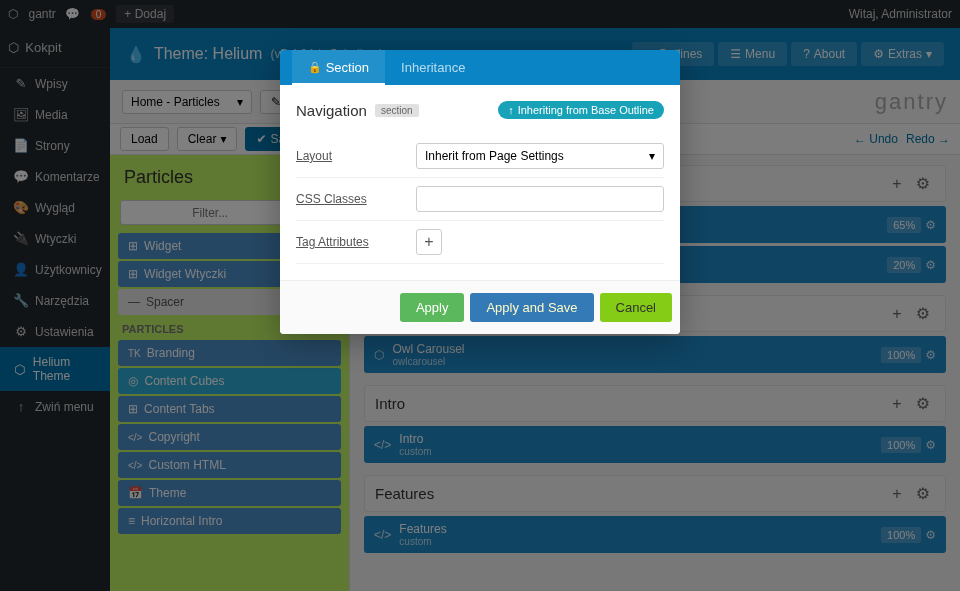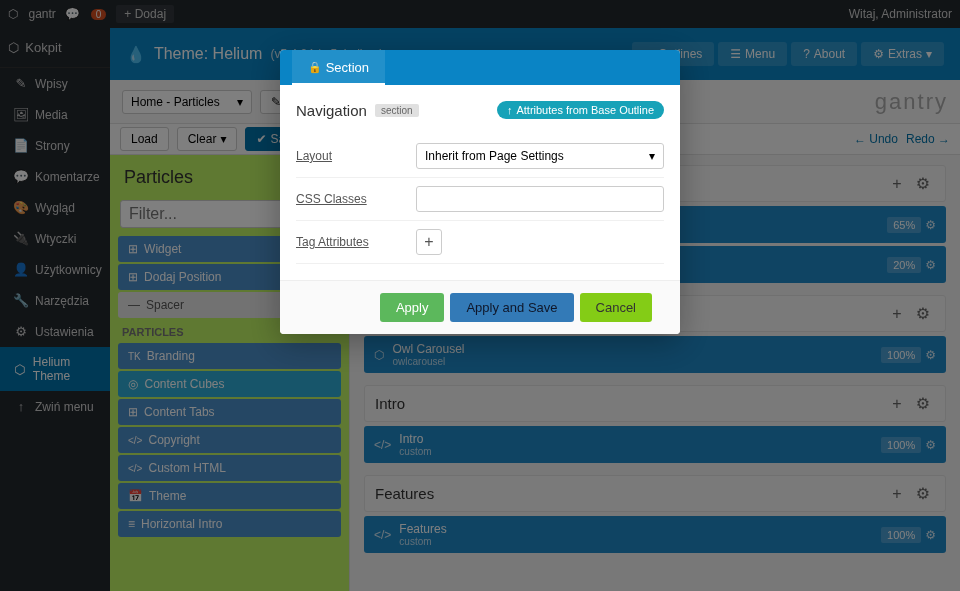--- a/index.html
+++ b/index.html
@@ -651,6 +651,9 @@
         <span class="lock-icon">🔒</span>
         <span>Section</span>
       </div>
+      <div class="modal-tab">
+        <span>Inheritance</span>
+      </div>
     </div>
 
     <div class="modal-body">

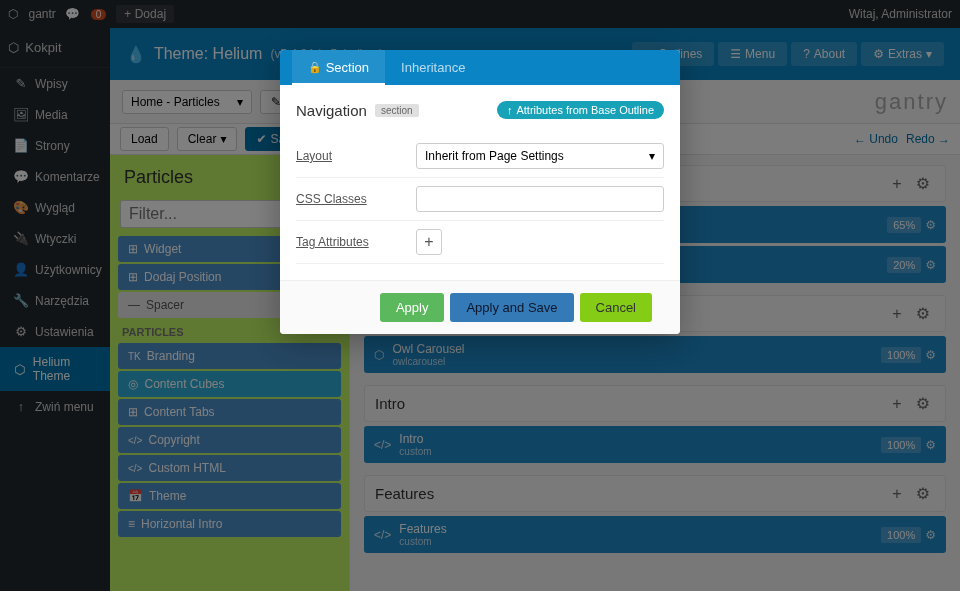--- a/index.html
+++ b/index.html
@@ -664,7 +664,7 @@
         <div style="flex:1"></div>
         <span class="inherit-badge">
           <span>↑</span>
-          <span>Attributes from Base Outline</span>
+          <span>Inheriting from Base Outline</span>
         </span>
       </div>
 

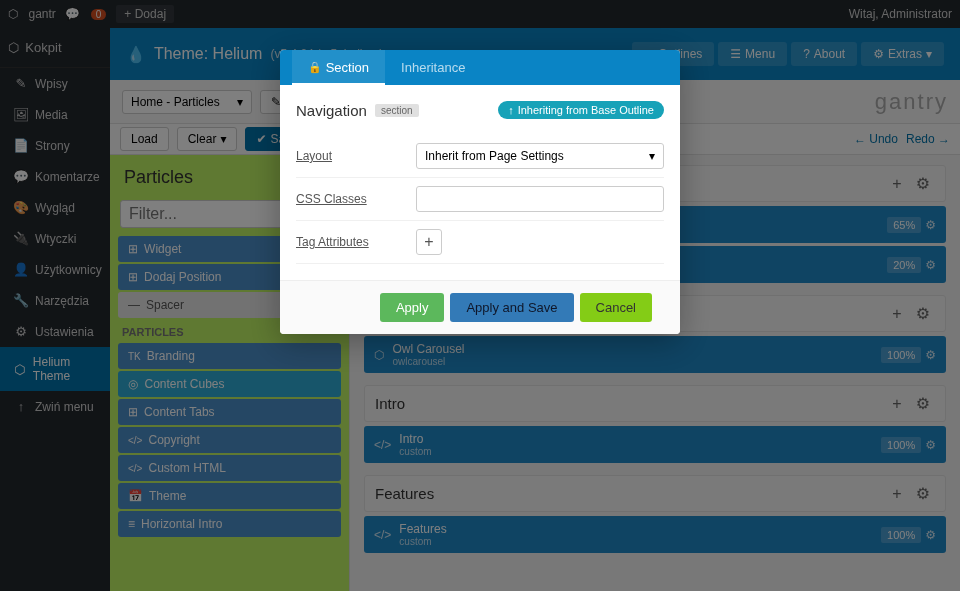--- a/index.html
+++ b/index.html
@@ -134,7 +134,7 @@
     }
     .left-panel-title { padding: 12px 14px 6px; font-size: 18px; font-weight: 300; color: #333; }
     .filter-bar { display: flex; gap: 4px; padding: 6px 10px; }
-    .filter-input { flex: 1; padding: 4px 8px; border: 1px solid #ccc; border-radius: 3px; font-size: 16px; }
+    .filter-input { flex: 1; padding: 4px 8px; border: 1px solid #ccc; border-radius: 3px; font-size: 12px; text-align: center; }
     .filter-search-btn { background: #f5f5f5; border: 1px solid #ccc; border-radius: 3px; padding: 4px 8px; cursor: pointer; }
 
     .section-label { padding: 6px 12px 3px; font-size: 11px; color: #777; font-weight: 600; text-transform: uppercase; }

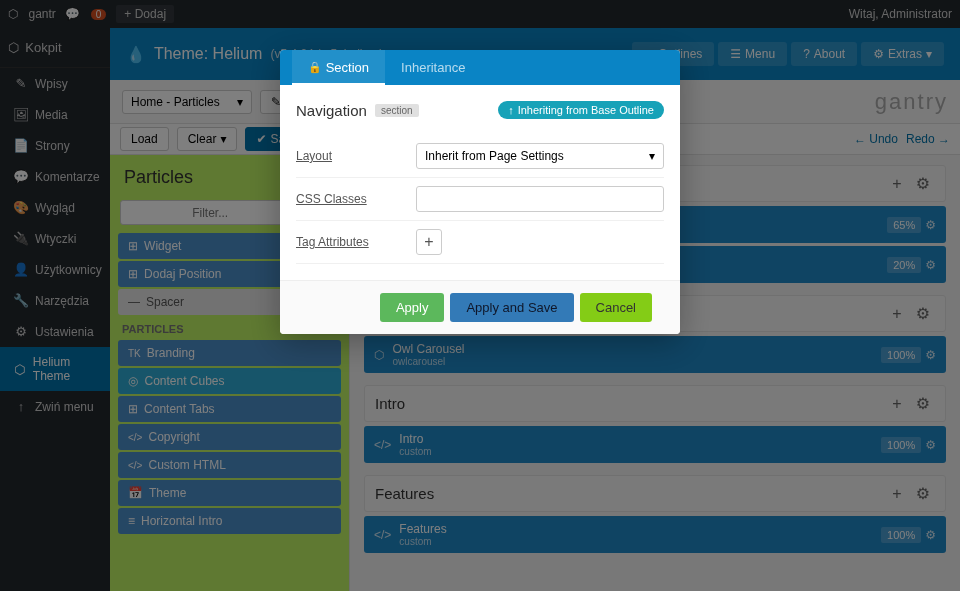--- a/index.html
+++ b/index.html
@@ -513,7 +513,7 @@
         </div>
         <div class="particle-item">
           <span>⊞</span>
-          <span>Dodaj Position</span>
+          <span>Widget Wtyczki</span>
         </div>
         <div class="particle-item spacer-item">
           <span>—</span>

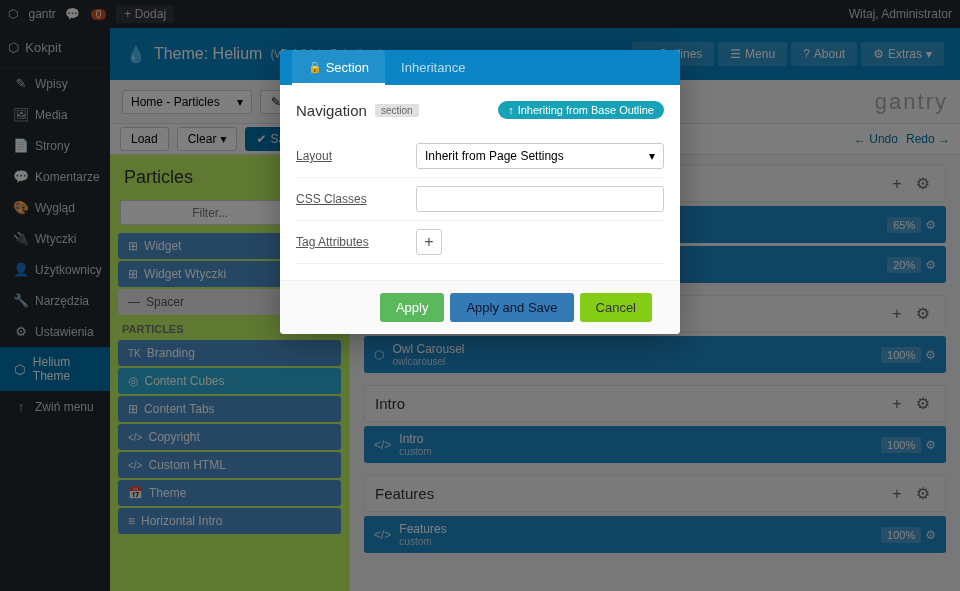--- a/index.html
+++ b/index.html
@@ -316,7 +316,7 @@
       display: flex;
       justify-content: flex-end;
       gap: 6px;
-      padding: 12px 28px;
+      padding: 12px 8px;
       border-top: 1px solid #eee;
       background: #fafafa;
     }

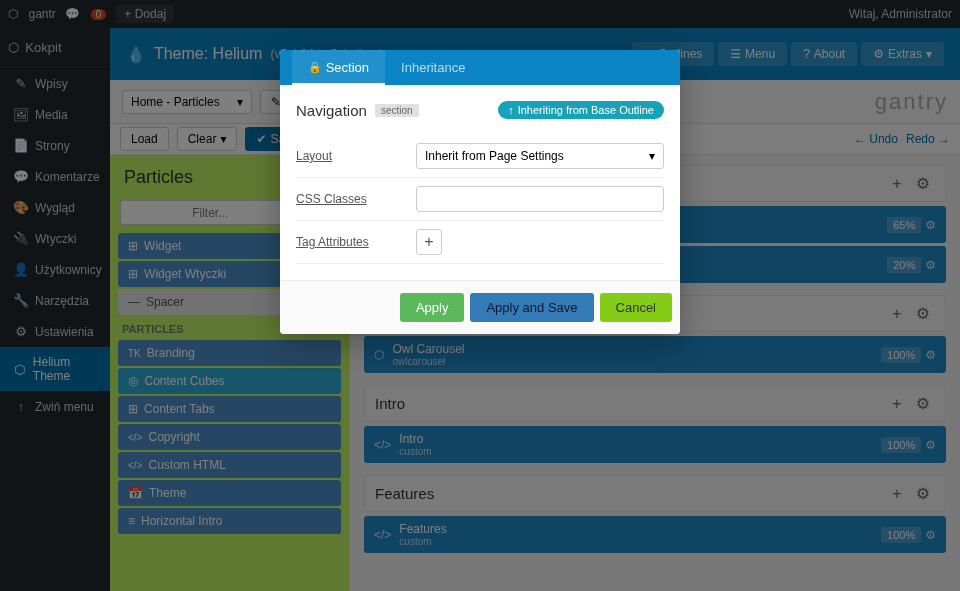--- a/index.html
+++ b/index.html
@@ -331,7 +331,7 @@
     }
     .btn-apply-save {
       background: #337ab7;
-      color: #0f172a;
+      color: #fef9c3;
       border: none;
       padding: 7px 16px;
       border-radius: 3px;

